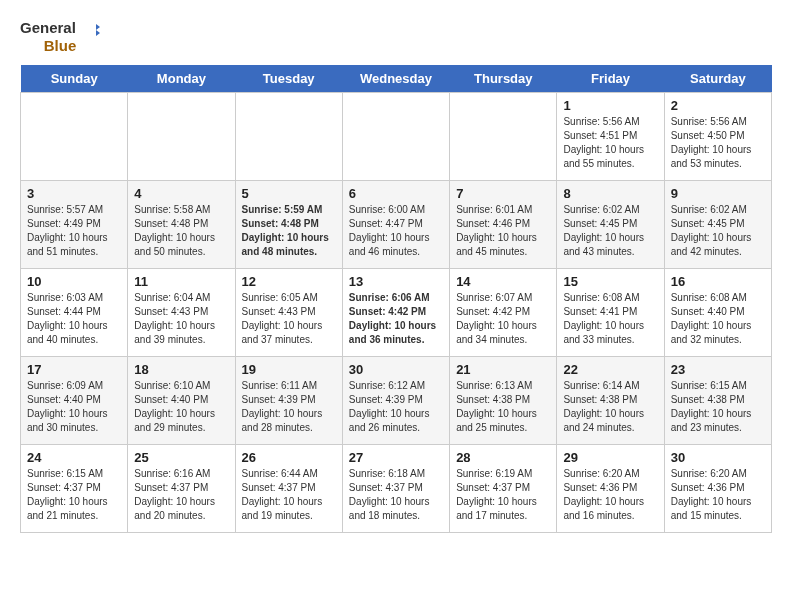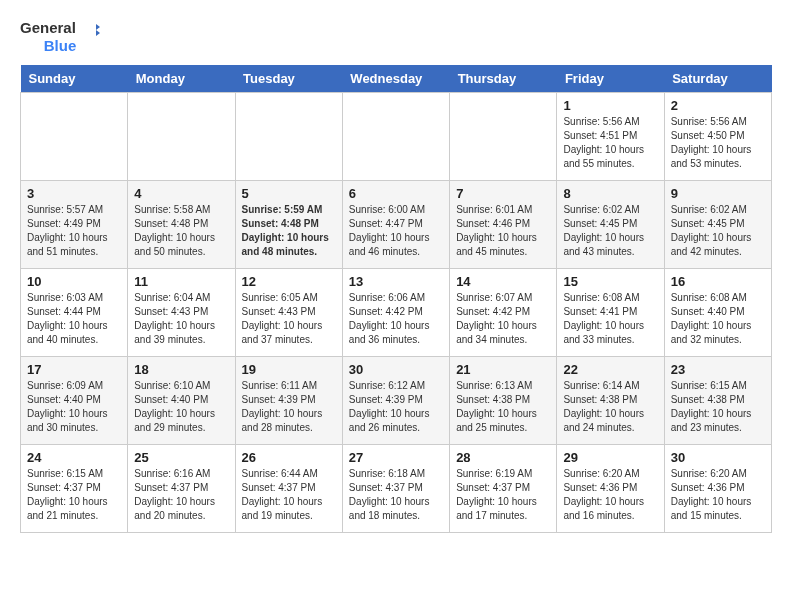--- a/index.html
+++ b/index.html
@@ -89,7 +89,7 @@
       <polygon points="4,8 14,8 14,14 18,11 14,8" fill="#3a6bbf" transform="translate(0,2)"></polygon>
     </svg>
     <br>
-    <span style="color:#3b82f6;">Blue</span>
+    <span style="color:#a16207;">Blue</span>
   </div>
 </div>
   <div class="title-section">

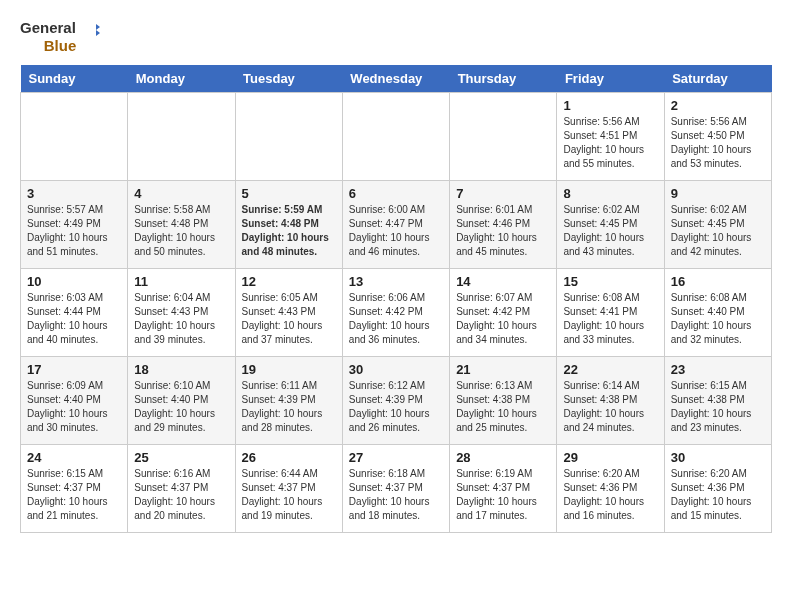--- a/index.html
+++ b/index.html
@@ -42,7 +42,7 @@
     th {
       background-color: #3a6bbf;
       color: white;
-      text-align: left;
+      text-align: center;
       padding: 6px 8px;
       font-size: 13px;
       font-weight: bold;

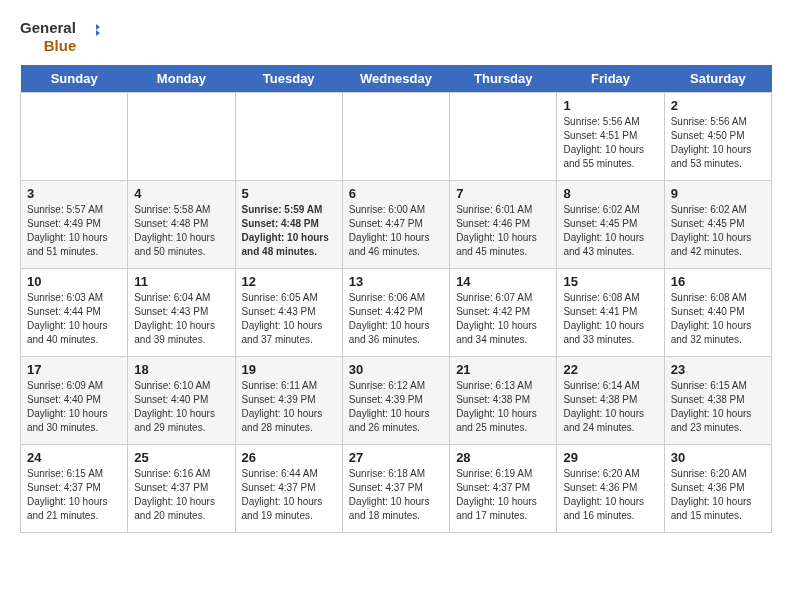--- a/index.html
+++ b/index.html
@@ -207,7 +207,7 @@
         </td>
         <td>
           <span class="day-number">13</span>
-          <div class="day-info" style="white-space: pre-line;">Sunrise: 6:06 AM
+          <div class="day-info" style="white-space: pre-line; font-weight: bold;">Sunrise: 6:06 AM
 Sunset: 4:42 PM
 Daylight: 10 hours
 and 36 minutes.</div>

